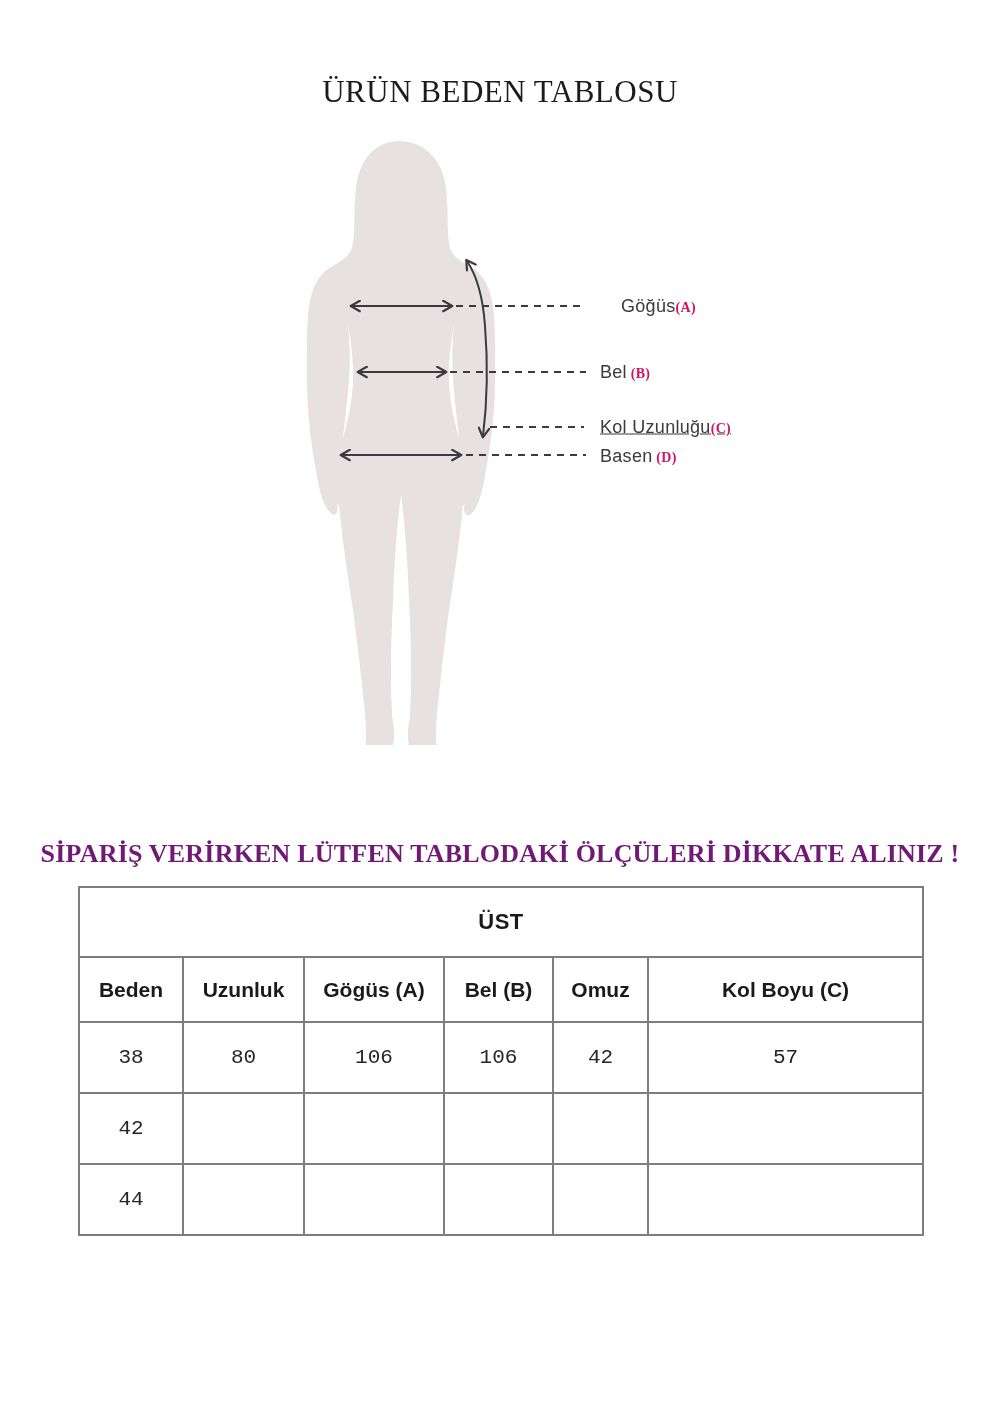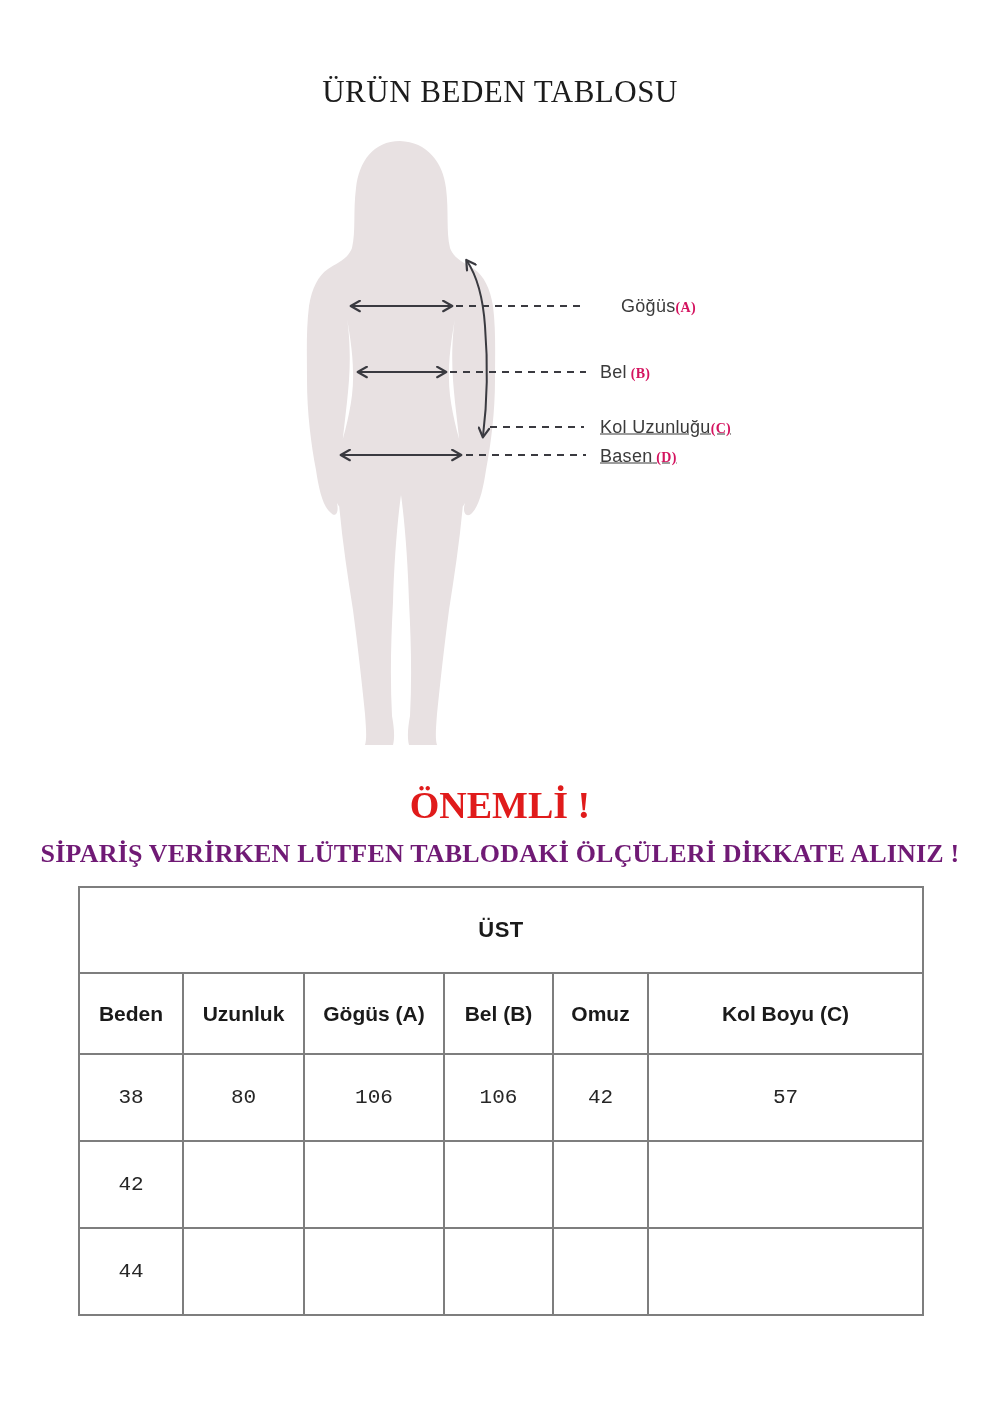--- a/index.html
+++ b/index.html
@@ -26,7 +26,7 @@
   .lbl-chest { top:306px;margin-left:21px; }
   .lbl-waist { top:372px; }
   .lbl-arm   { top:427px;text-decoration:underline; }
-  .lbl-hip   { top:456px;text-decoration:underline; }
+  .lbl-hip   { top:456px; }
   .important {
     position:absolute; top:783px; left:0; width:100%;
     text-align:center;

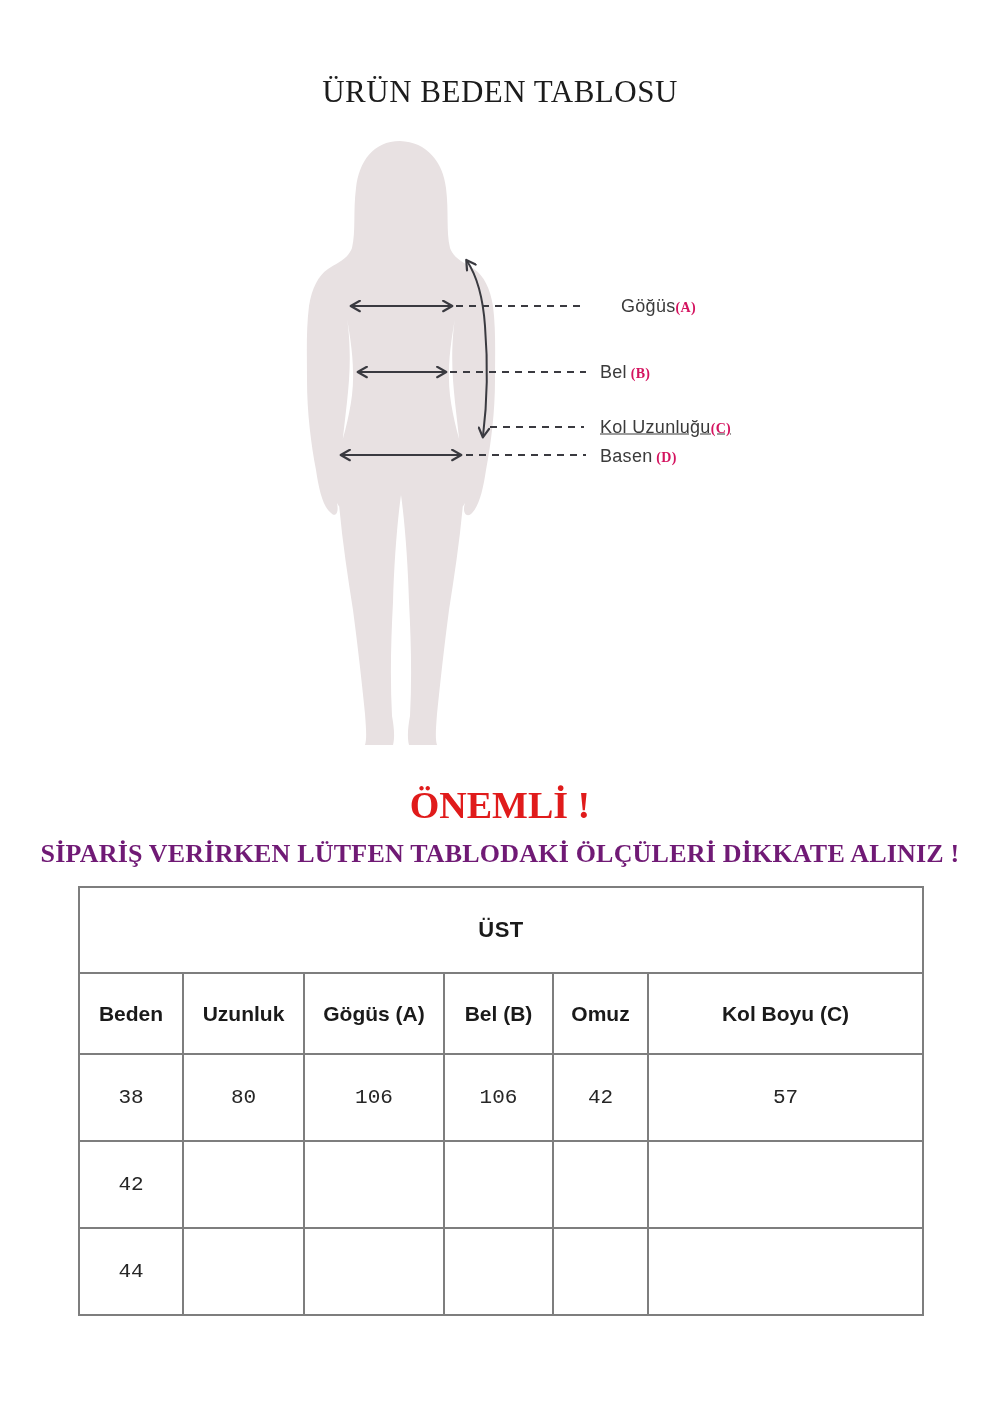--- a/index.html
+++ b/index.html
@@ -131,7 +131,6 @@
   <div class="m-label lbl-arm"><span>Kol Uzunluğu</span><span class="code">(C)</span></div>
   <div class="m-label lbl-hip"><span>Basen</span><span class="code"> (D)</span></div>
 
-  <div class="important">ÖNEMLİ !</div>
   <div class="warning">SİPARİŞ VERİRKEN LÜTFEN TABLODAKİ ÖLÇÜLERİ DİKKATE ALINIZ !</div>
 
   <table class="size-table">

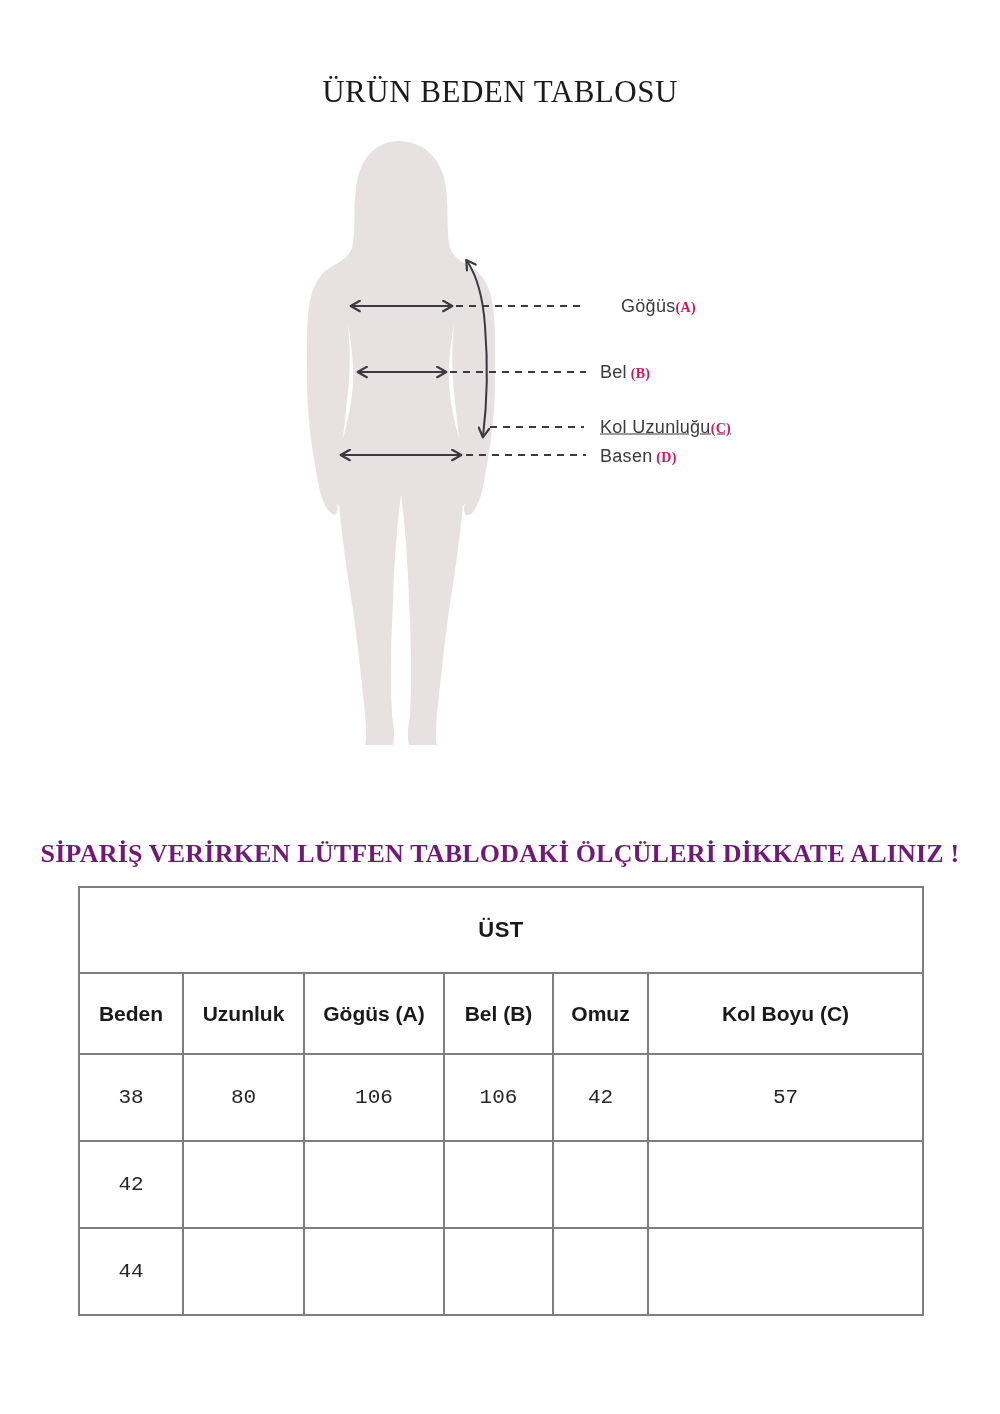--- a/index.html
+++ b/index.html
@@ -45,7 +45,7 @@
   }
   table.size-table td {
     border:2px solid #7e7e7e; text-align:center; vertical-align:middle;
-    color:#1a1a1a; padding:16px;
+    color:#1a1a1a; padding:8px;
   }
   tr.section-row td { height:52px; font-weight:bold; font-size:22px; letter-spacing:0.5px; }
   tr.head-row td    { height:47px; font-weight:bold; font-size:21px; }

